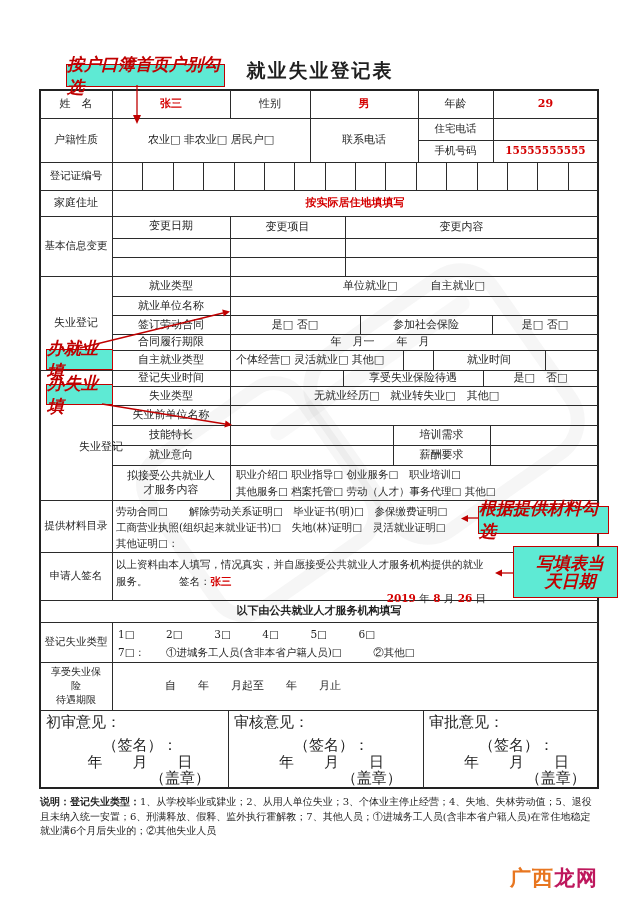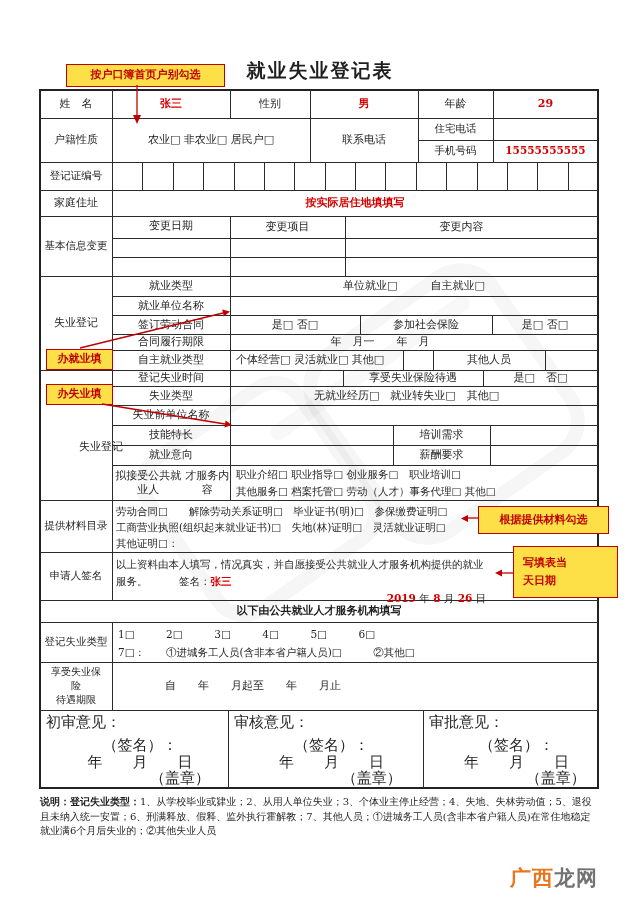--- a/index.html
+++ b/index.html
@@ -13,8 +13,8 @@
   .red{color:#d40000;font-weight:bold;}
   .bold{font-weight:bold;}
   .title{font-size:19px;font-weight:bold;letter-spacing:2px;}
-  .ann{border:1.5px solid #c00000;color:#c00000;font-weight:bold;background:#fde047;
-       display:flex;align-items:center;justify-content:center;font-size:11px;line-height:1.35;}
+  .ann{border:1.5px solid #c00000;color:#c00000;font-weight:bold;background:#5eead4;
+       display:flex;align-items:center;justify-content:center;font-size:17px;line-height:1.35;font-style:italic;}
   .ann.multiline{flex-direction:column;align-items:flex-start;padding-left:9px;justify-content:center;}
   svg{position:absolute;left:0;top:0;}
   .wm{position:absolute;border:14px solid rgba(110,110,110,0.06);border-radius:46px;transform:rotate(-35deg);}

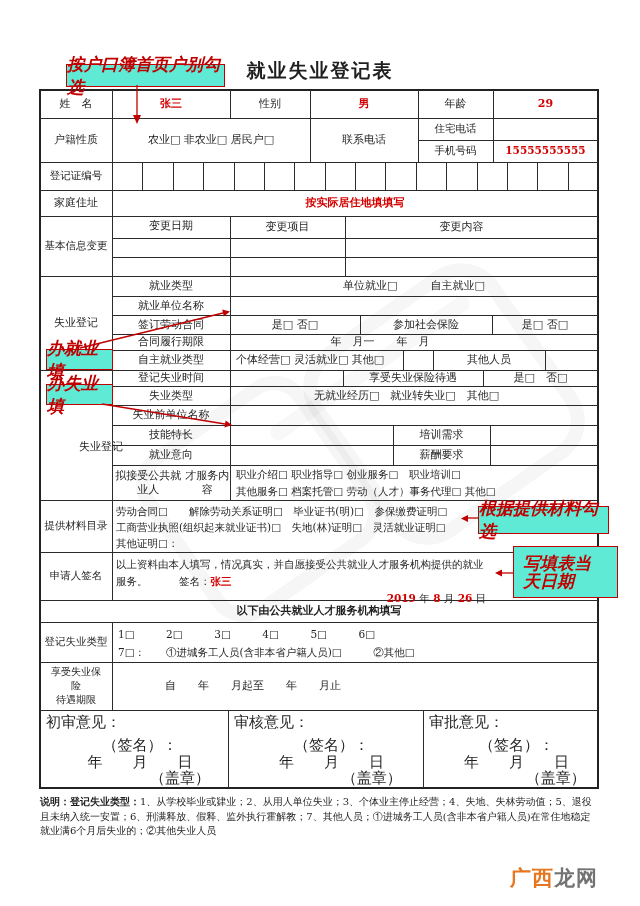--- a/index.html
+++ b/index.html
@@ -95,7 +95,7 @@
   <div class="abs c" style="left:230px;top:334px;width:300px;height:16px;">年　月一　　年　月</div>
   <div class="abs c" style="left:112px;top:350px;width:118px;height:20px;">自主就业类型</div>
   <div class="abs l" style="left:236px;top:350px;width:167px;height:20px;">个体经营□ 灵活就业□ 其他□</div>
-  <div class="abs c" style="left:433px;top:350px;width:112px;height:20px;">其他人员</div>
+  <div class="abs c" style="left:433px;top:350px;width:112px;height:20px;">就业时间</div>
 
   <div class="abs c" style="left:40px;top:382px;width:72px;height:130px;margin-left:25px;">失业登记</div>
   <div class="abs c" style="left:112px;top:370px;width:118px;height:16px;">登记失业时间</div>

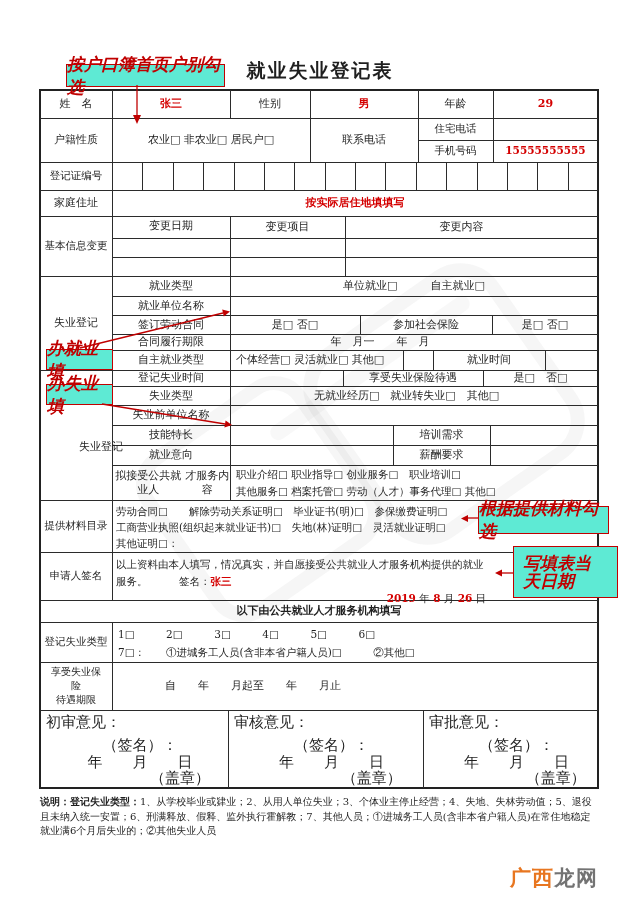--- a/index.html
+++ b/index.html
@@ -108,7 +108,7 @@
   <div class="abs c" style="left:393px;top:425px;width:97px;height:20px;">培训需求</div>
   <div class="abs c" style="left:112px;top:445px;width:118px;height:20px;">就业意向</div>
   <div class="abs c" style="left:393px;top:445px;width:97px;height:20px;">薪酬要求</div>
-  <div class="abs c" style="left:112px;top:465px;width:118px;height:35px;flex-direction:row;">
+  <div class="abs c" style="left:112px;top:465px;width:118px;height:35px;flex-direction:column;">
     <span>拟接受公共就业人</span>
     <span>才服务内容</span>
   </div>

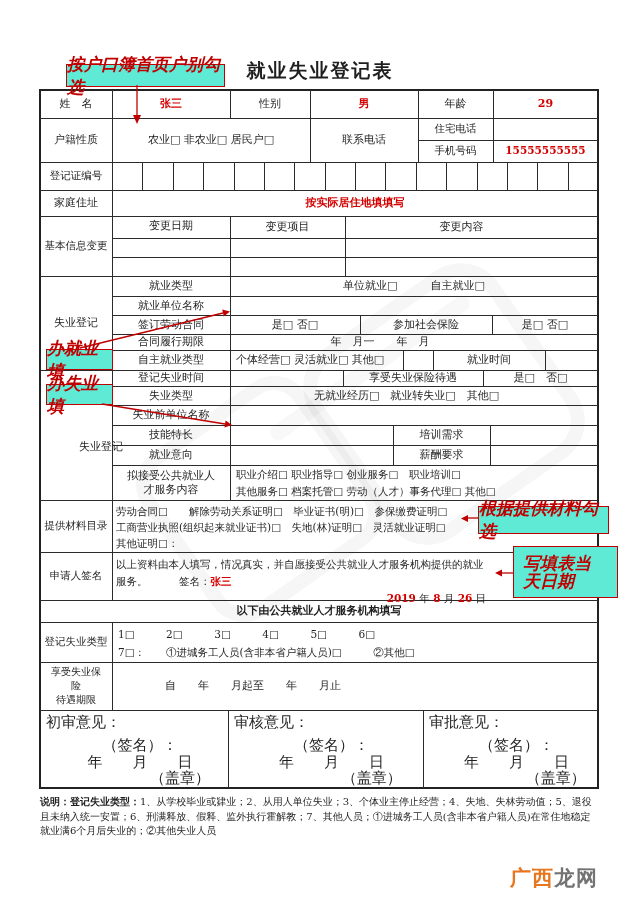--- a/index.html
+++ b/index.html
@@ -15,7 +15,7 @@
   .title{font-size:19px;font-weight:bold;letter-spacing:2px;}
   .ann{border:1.5px solid #c00000;color:#c00000;font-weight:bold;background:#5eead4;
        display:flex;align-items:center;justify-content:center;font-size:17px;line-height:1.35;font-style:italic;}
-  .ann.multiline{flex-direction:column;align-items:flex-start;padding-left:9px;justify-content:center;}
+  .ann.multiline{flex-direction:column;align-items:center;padding-left:9px;justify-content:center;}
   svg{position:absolute;left:0;top:0;}
   .wm{position:absolute;border:14px solid rgba(110,110,110,0.06);border-radius:46px;transform:rotate(-35deg);}
   .wmbar{position:absolute;background:rgba(110,110,110,0.05);transform:rotate(-35deg);border-radius:8px;}

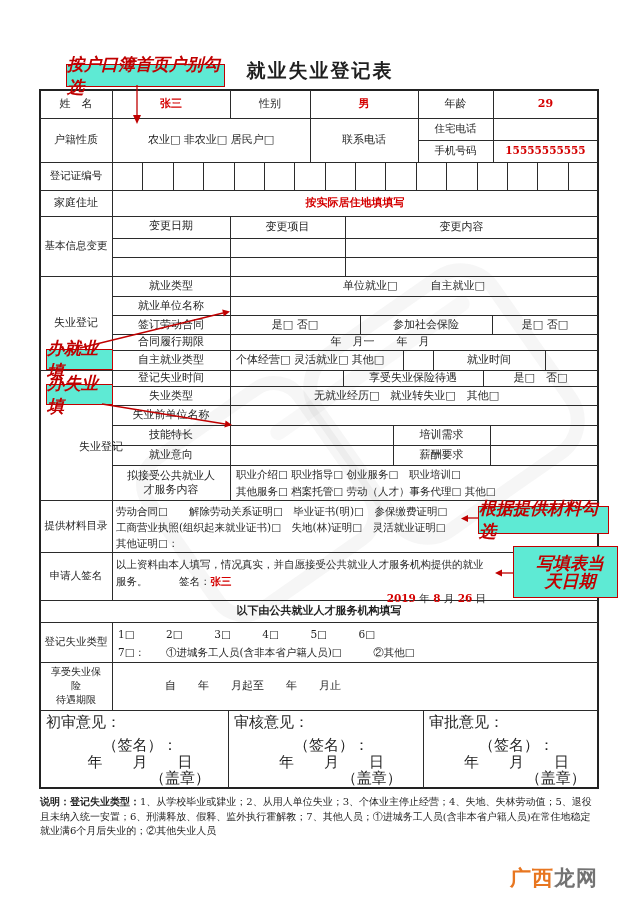--- a/index.html
+++ b/index.html
@@ -200,7 +200,7 @@
   </svg>
 
   <div class="abs brand" style="left:440px;top:864px;width:158px;height:30px;text-align:right;">
-    <span style="color:#e87620;">广西</span><span style="color:#737373;">龙网</span>
+    <span style="color:#e87620;">广西</span><span style="color:#be185d;">龙网</span>
   </div>
 
 </div>

